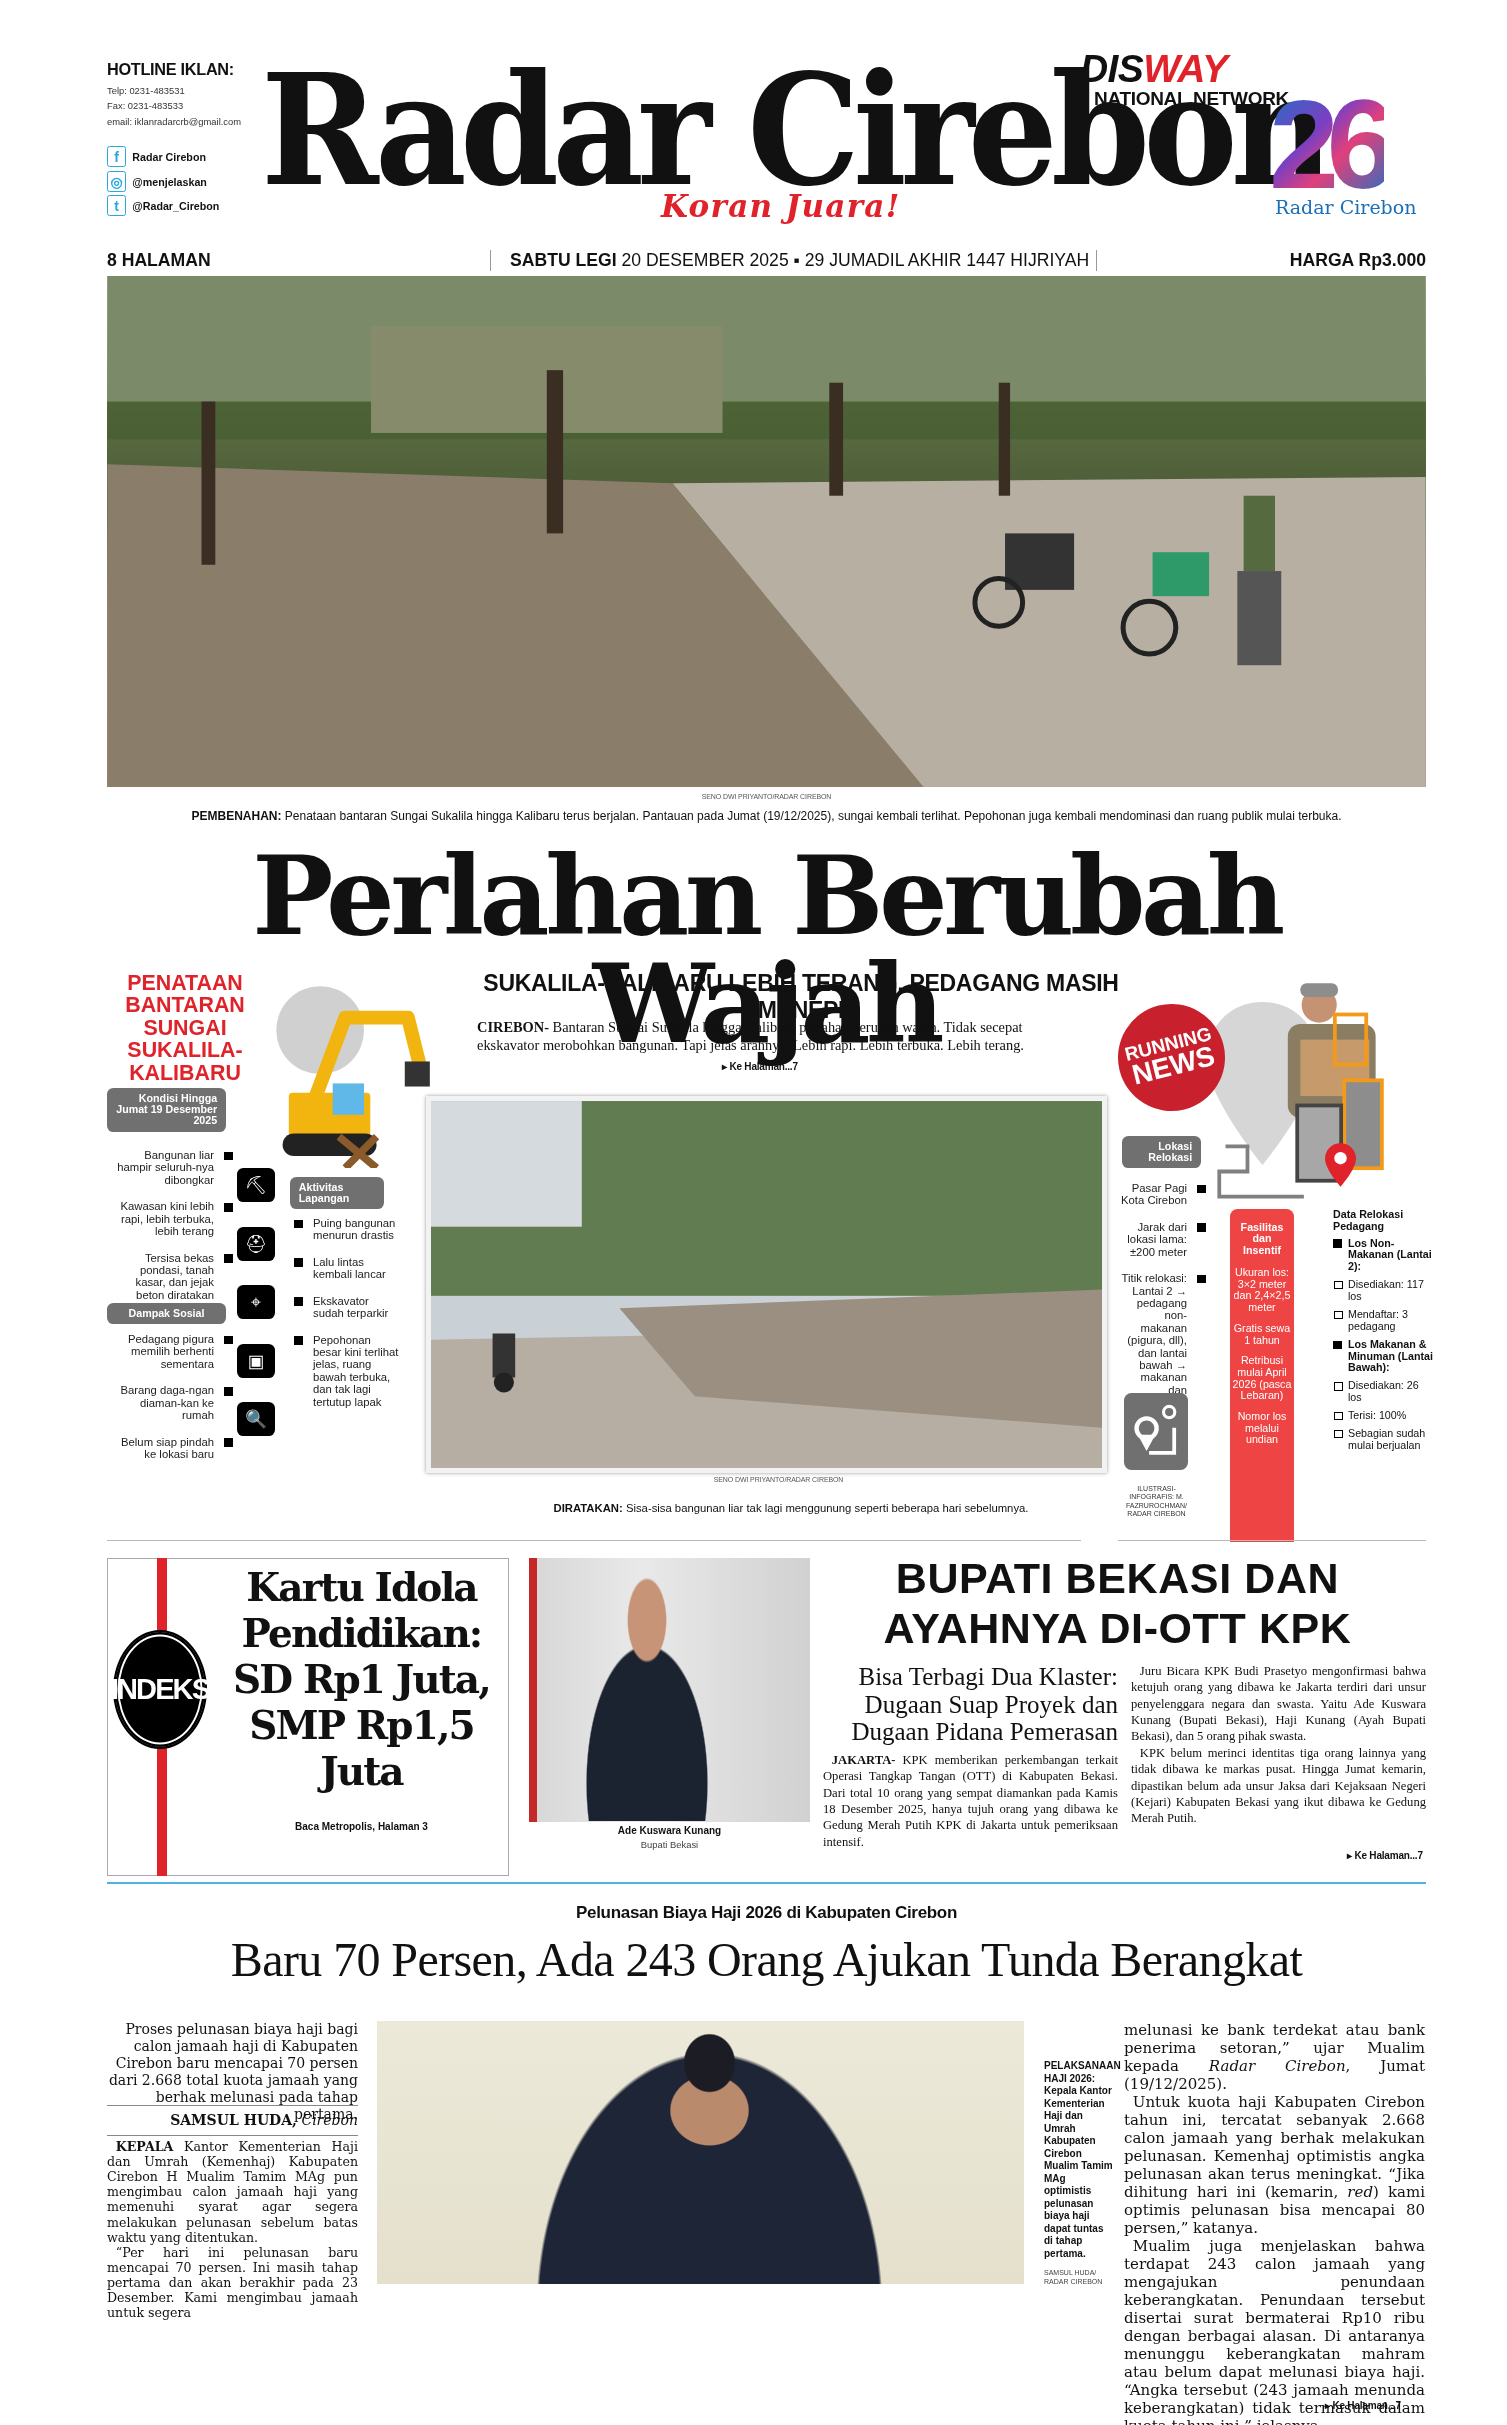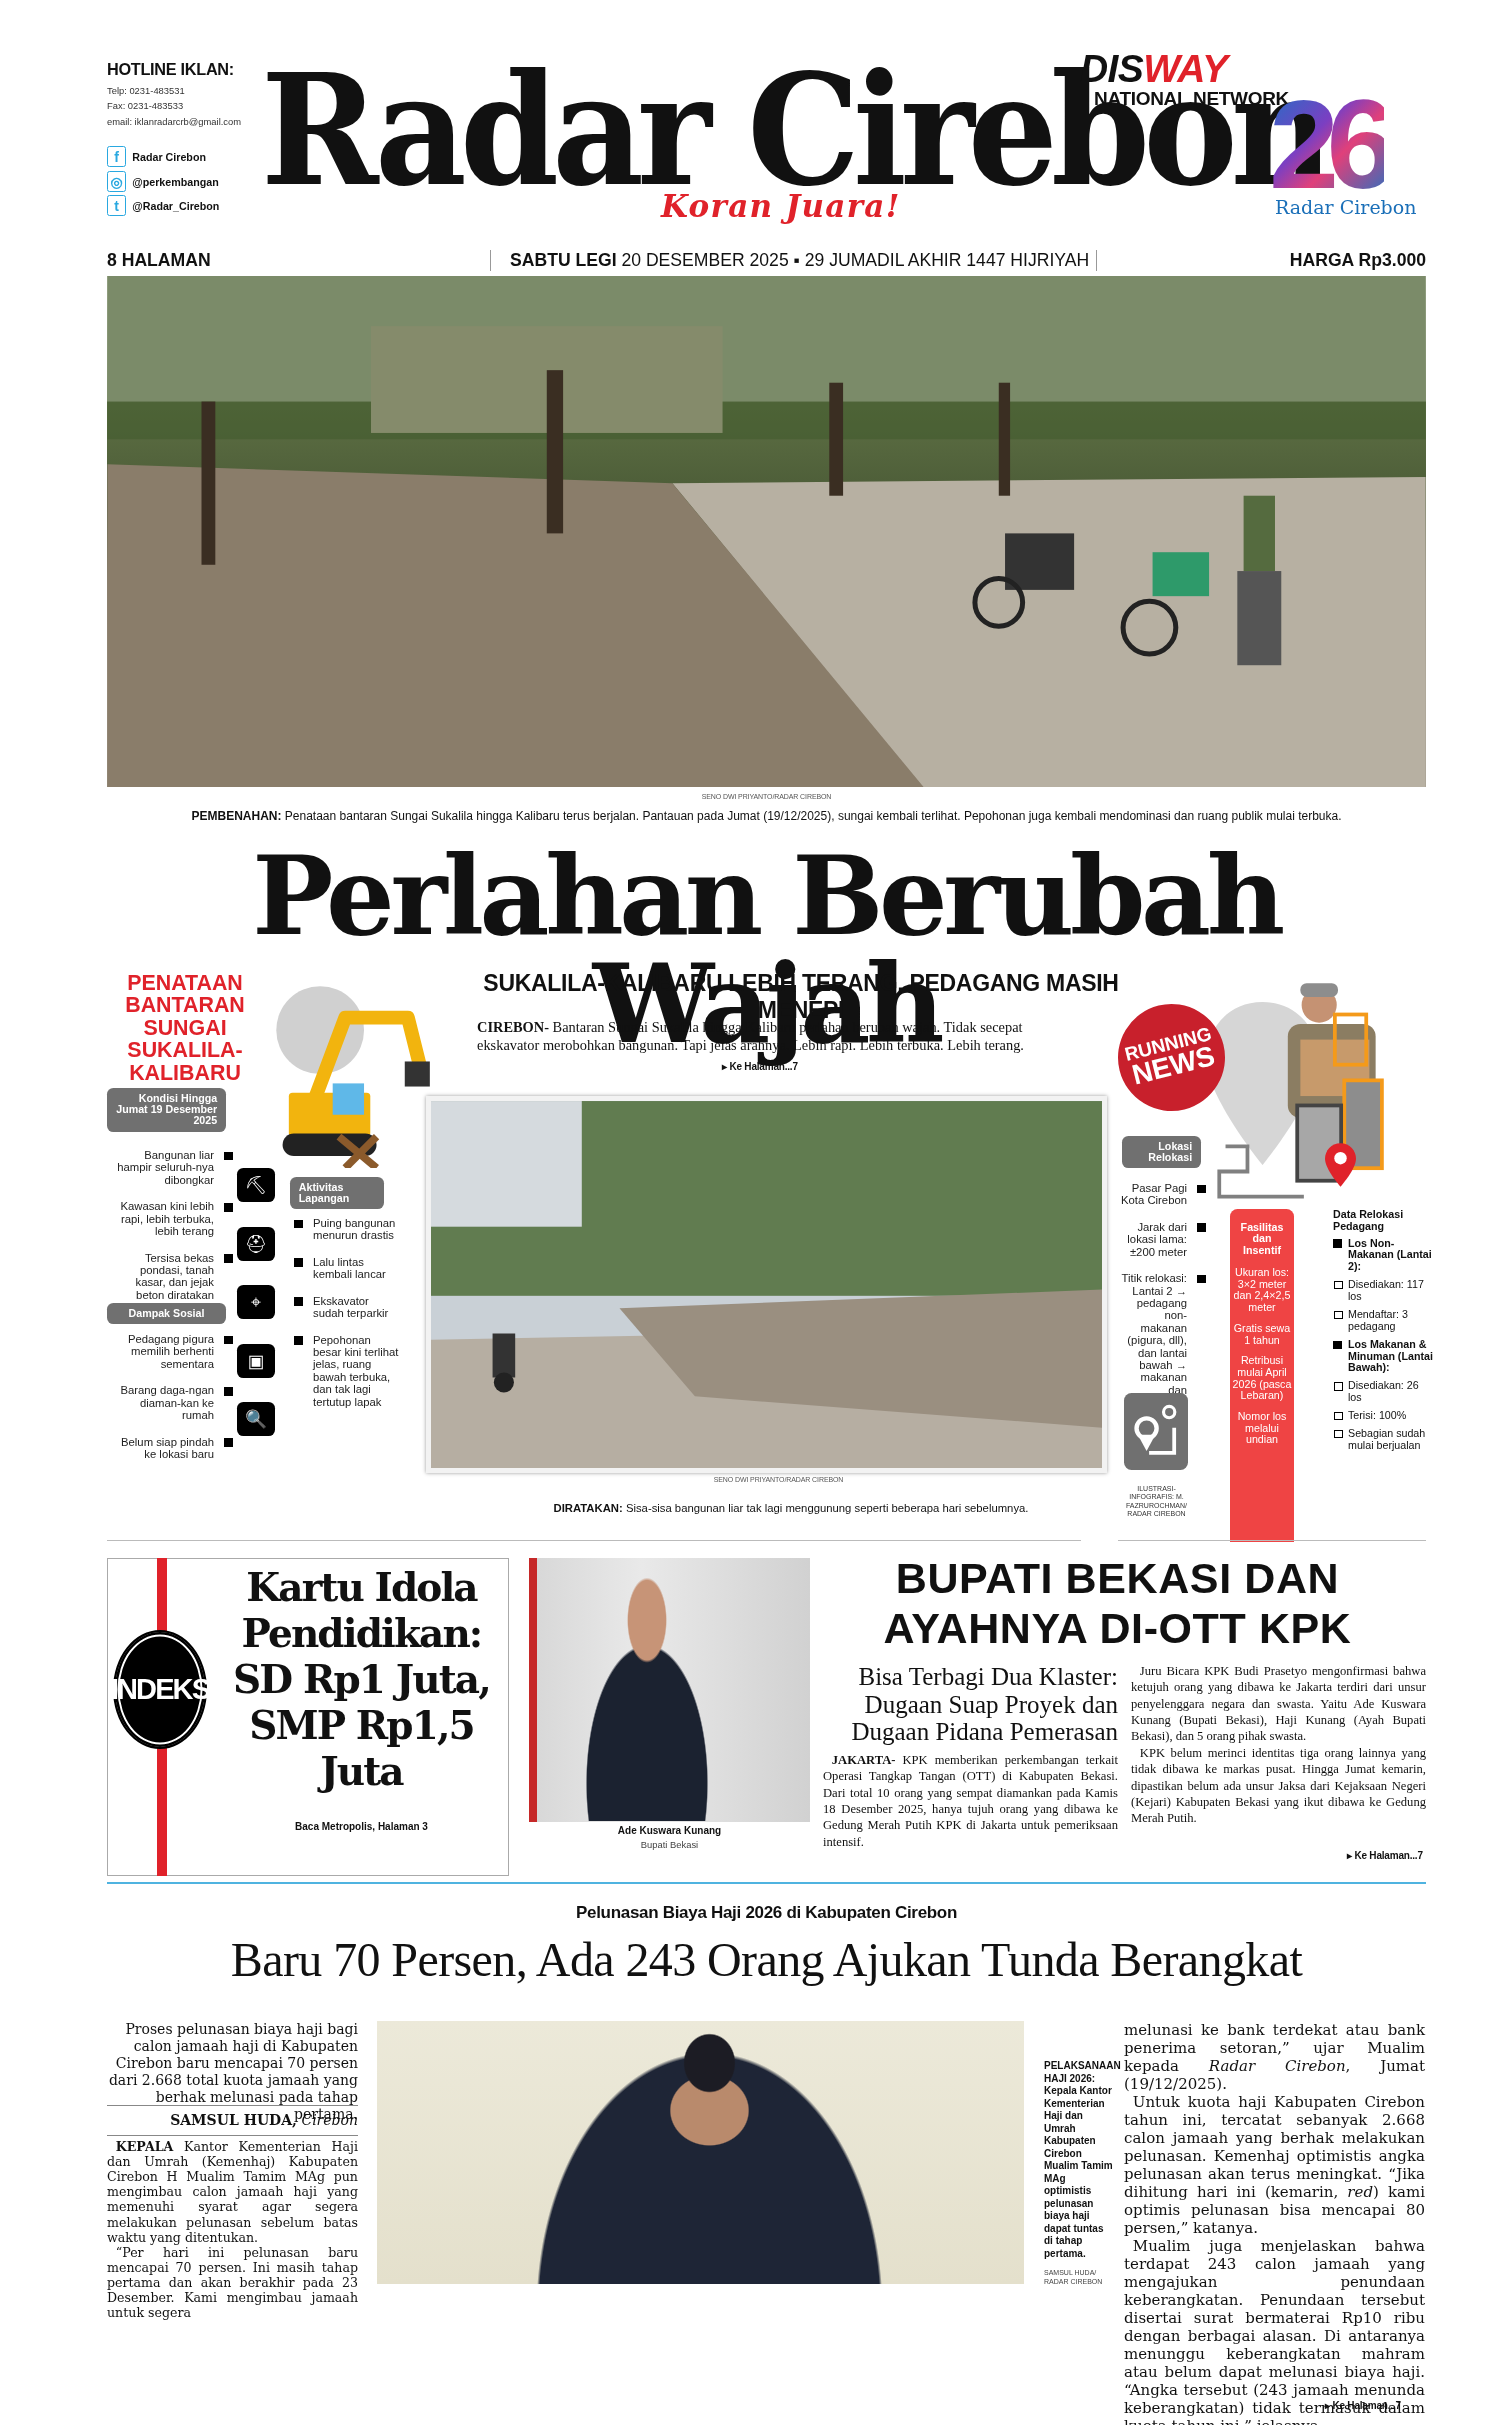--- a/index.html
+++ b/index.html
@@ -123,7 +123,7 @@
 </div>
 <div class="abs social" style="top:171px">
   <span class="ico">◎</span>
-  <span>@perkembangan</span>
+  <span>@menjelaskan</span>
 </div>
 <div class="abs social" style="top:195px">
   <span class="ico">t</span>

